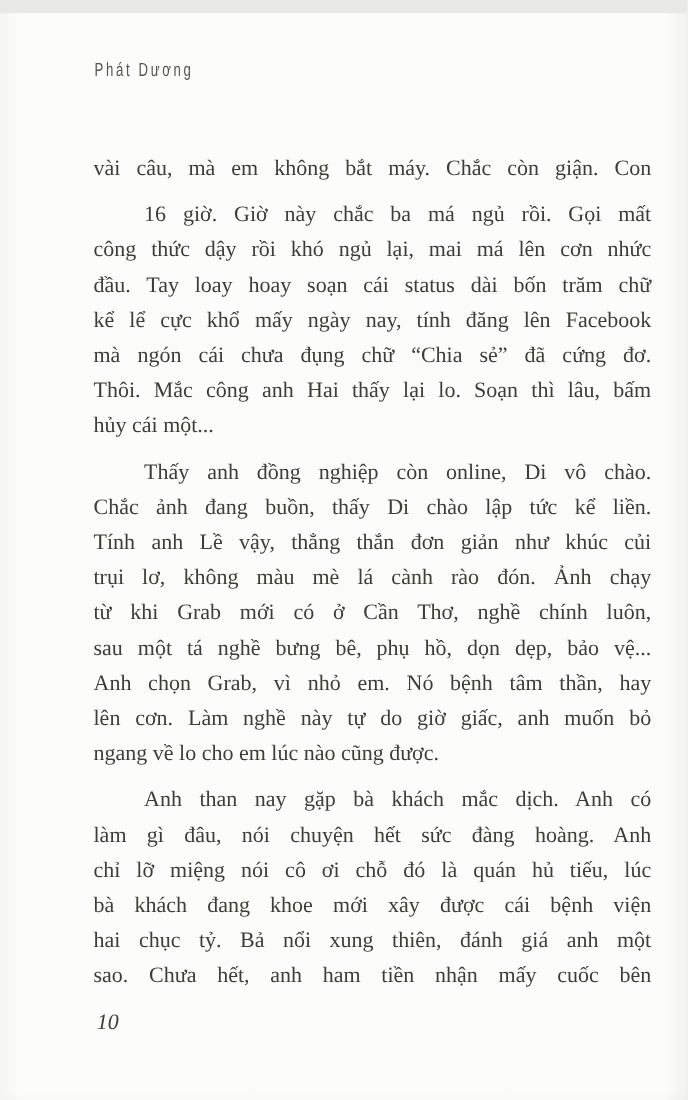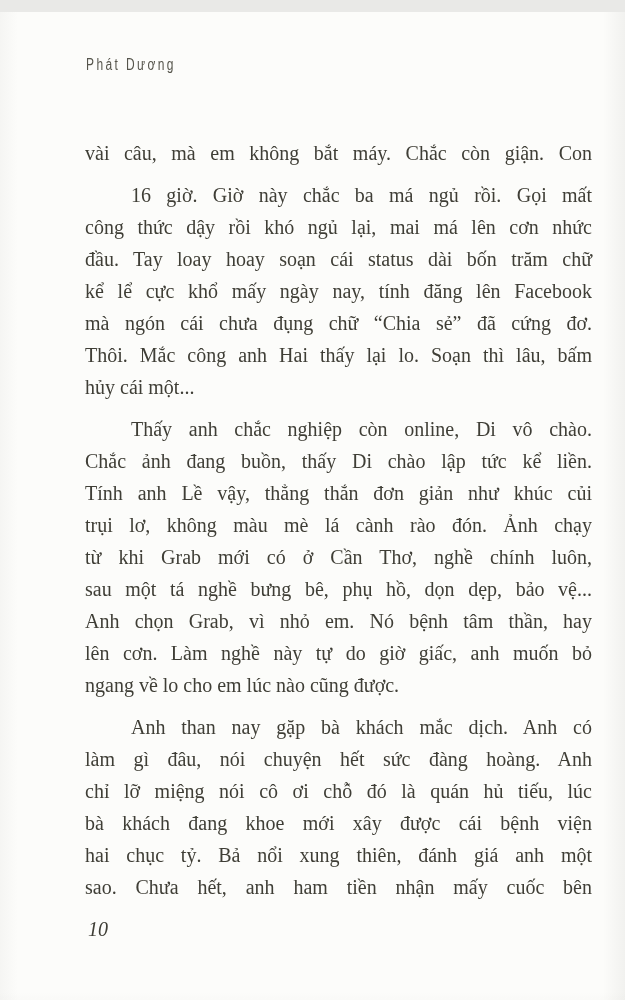--- a/index.html
+++ b/index.html
@@ -85,7 +85,7 @@
         <div class="text-line last-ragged">hủy cái một...</div>
       </div>
       <div class="paragraph">
-        <div class="text-line indented">Thấy anh chắc nghiệp còn online, Di vô chào.</div>
+        <div class="text-line indented">Thấy anh đồng nghiệp còn online, Di vô chào.</div>
         <div class="text-line">Chắc ảnh đang buồn, thấy Di chào lập tức kể liền.</div>
         <div class="text-line">Tính anh Lề vậy, thẳng thắn đơn giản như khúc củi</div>
         <div class="text-line">trụi lơ, không màu mè lá cành rào đón. Ảnh chạy</div>

